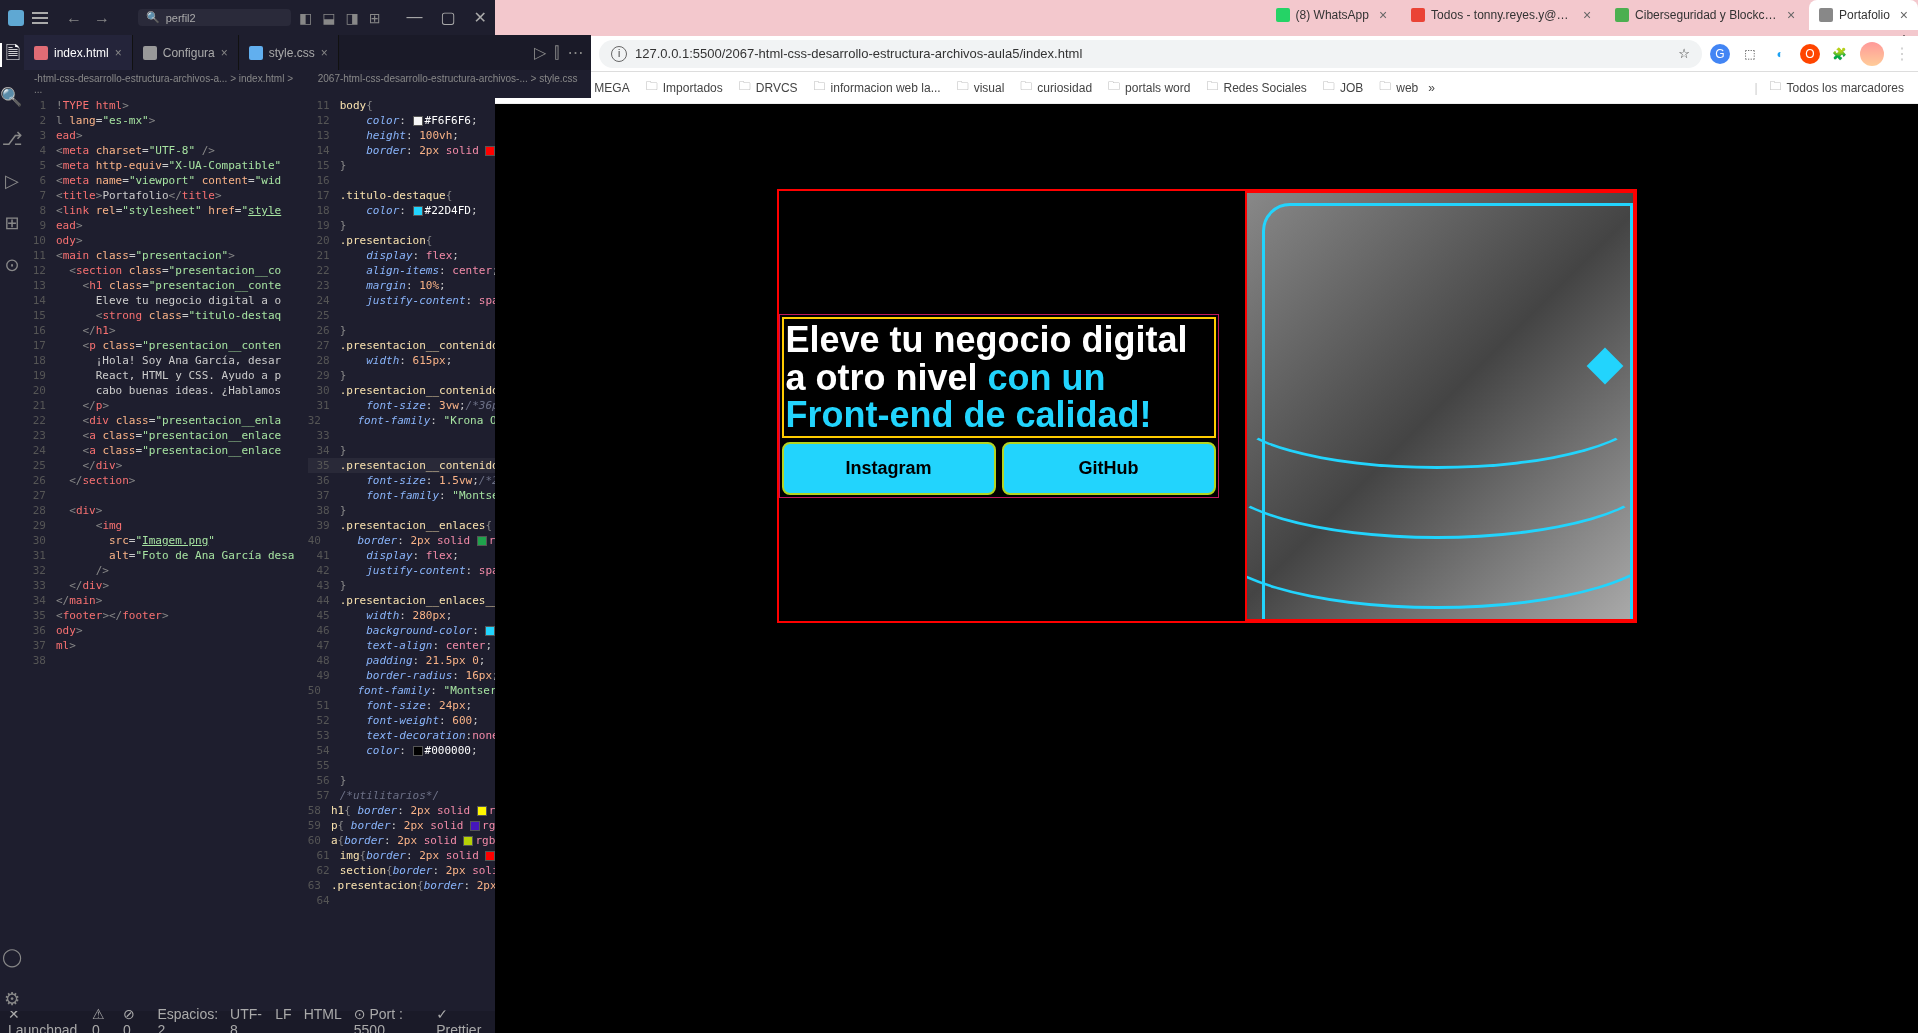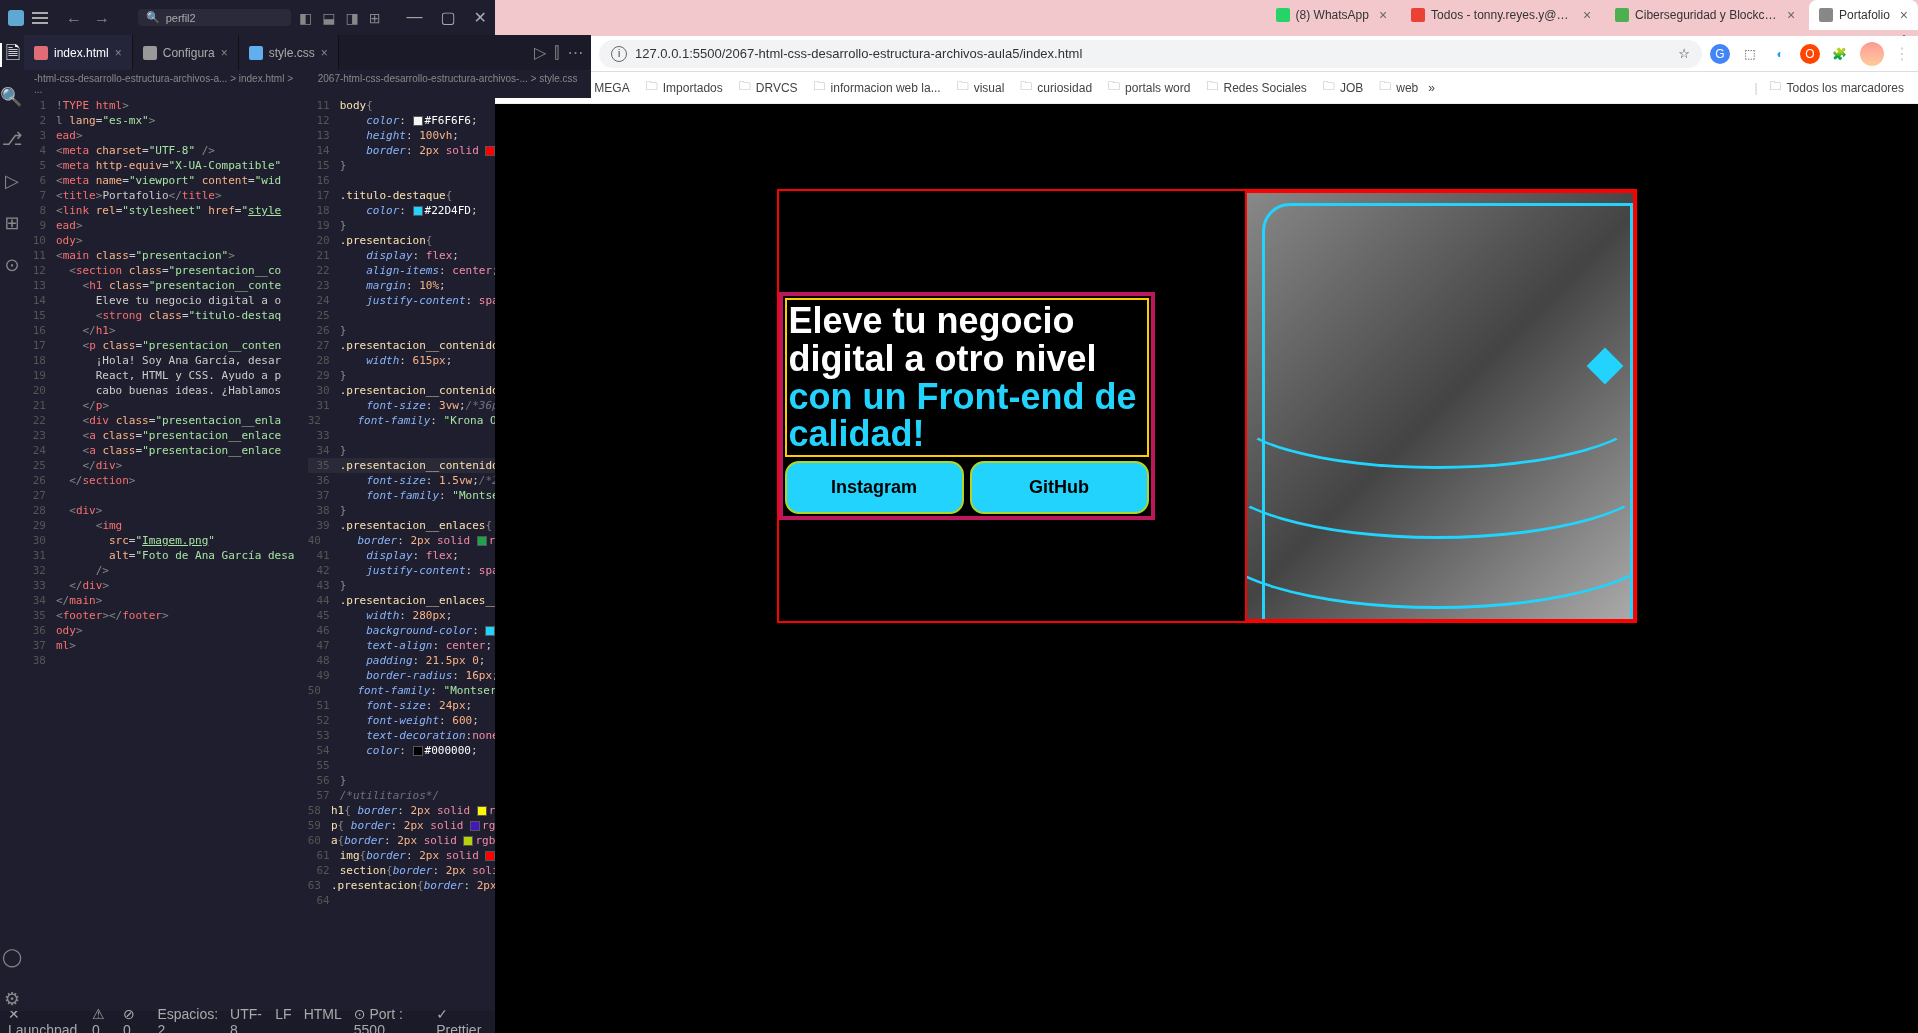--- a/index.html
+++ b/index.html
@@ -83,7 +83,7 @@
 
 .page { flex: 1; background: #000; position: relative; overflow: auto; }
 .page-inner { border: 2px solid red; width: 860px; margin: 85px auto 0; display: flex; justify-content: space-between; align-items: center; }
-.content-box { border: 4px solid #be185d; width: 376px; padding: 2px; }
+.content-box { border: 1px solid #be185d; width: 440px; padding: 2px; }
 .heading-box { border: 2px solid #ffcc00; padding: 2px; }
 .heading { font-family: Arial, sans-serif; font-weight: 900; font-size: 36px; line-height: 1.05; color: #fff; }
 .heading .accent { color: #22d4fd; }

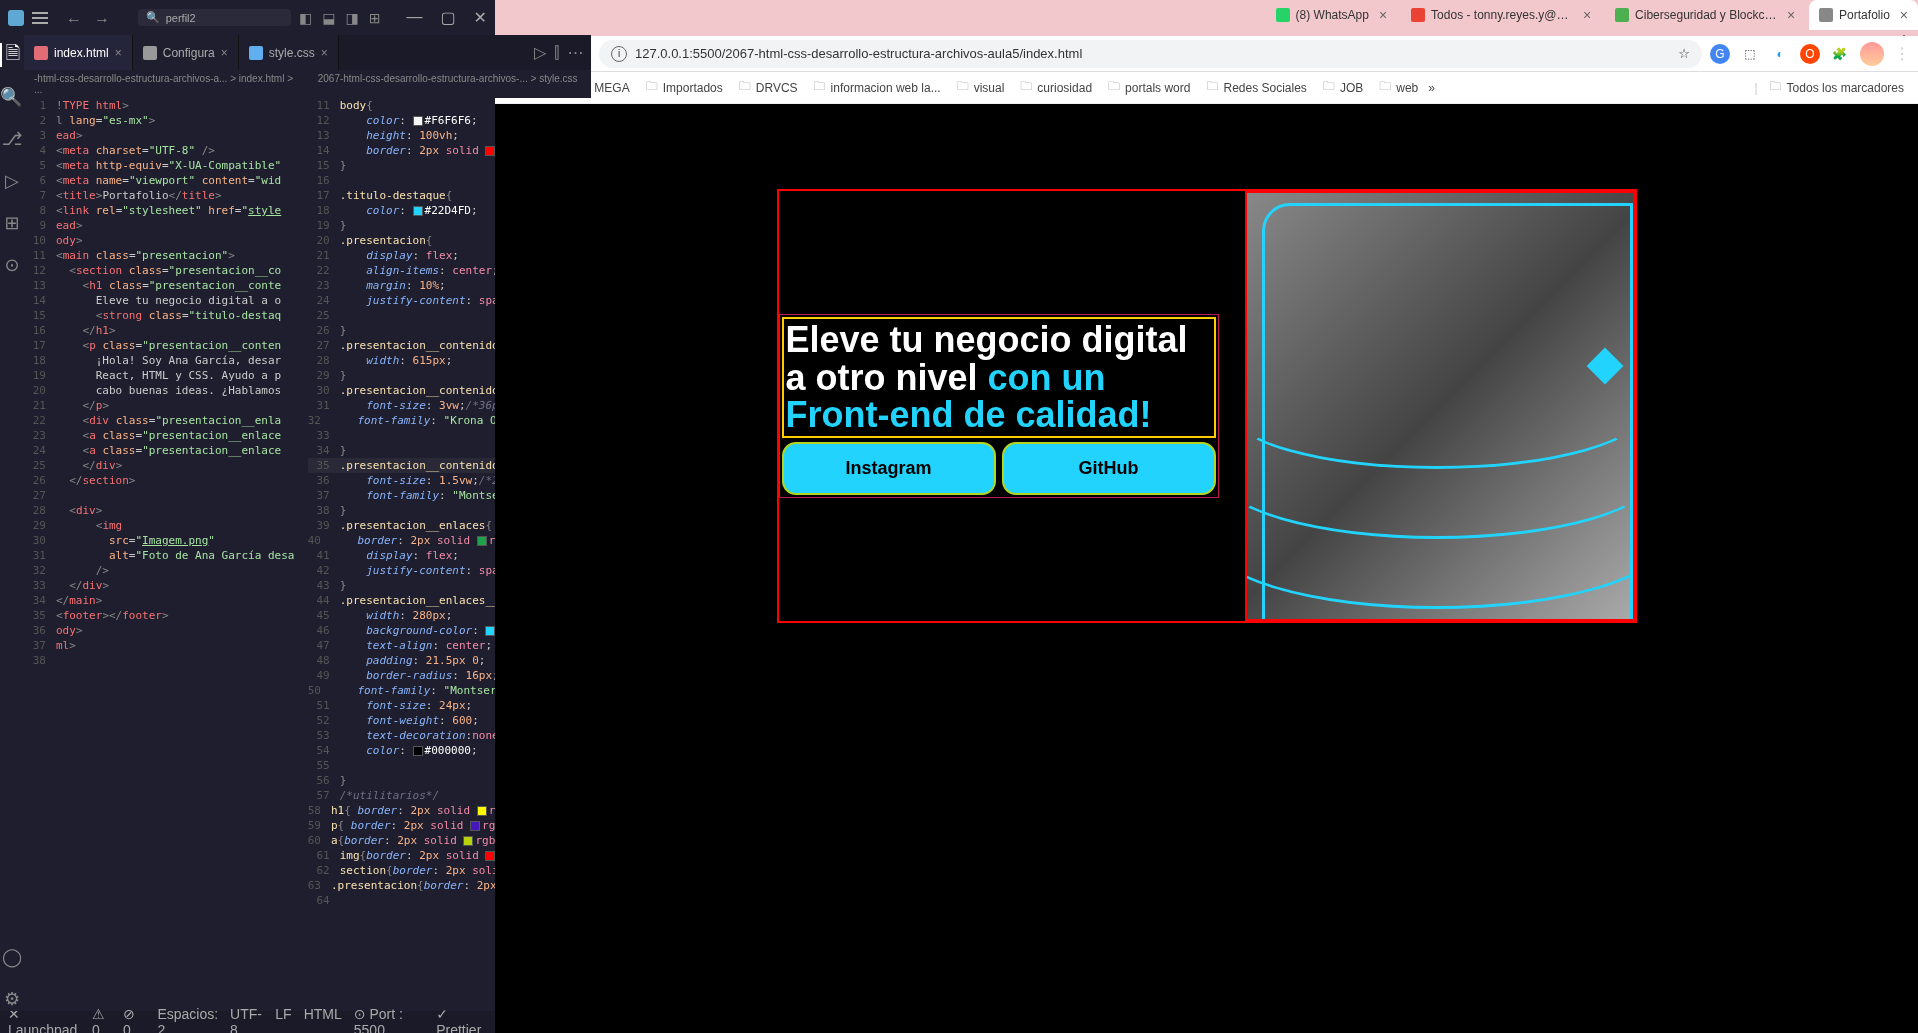--- a/index.html
+++ b/index.html
@@ -89,7 +89,7 @@
 .heading .accent { color: #22d4fd; }
 .para-box { border: 2px solid #2d7a2d; font-family: Arial, sans-serif; font-size: 15px; color: #fff; line-height: 1.3; }
 .links-row { display: flex; gap: 6px; margin-top: 4px; }
-.links-row a { flex: 1; border: 2px solid #b3d422; background: #22d4fd; color: #000; text-align: center; padding: 14px 0; border-radius: 14px; font-weight: 600; font-size: 18px; text-decoration: none; font-family: Arial, sans-serif; }
+.links-row a { flex: 1; border: 2px solid #b3d422; background: #22d4fd; color: #000; text-align: center; padding: 14px 0; border-radius: 8px; font-weight: 600; font-size: 18px; text-decoration: none; font-family: Arial, sans-serif; }
 .img-box { width: 390px; height: 430px; border: 2px solid red; position: relative; background: #222; overflow: hidden; }
 .img-placeholder { position: absolute; inset: 0; background: linear-gradient(135deg, #888 0%, #444 50%, #aaa 100%); filter: grayscale(1); }
 .tablet-frame { position: absolute; top: 10px; left: 15px; right: 0; bottom: -20px; border: 3px solid #22d4fd; border-radius: 28px 0 0 0; }

